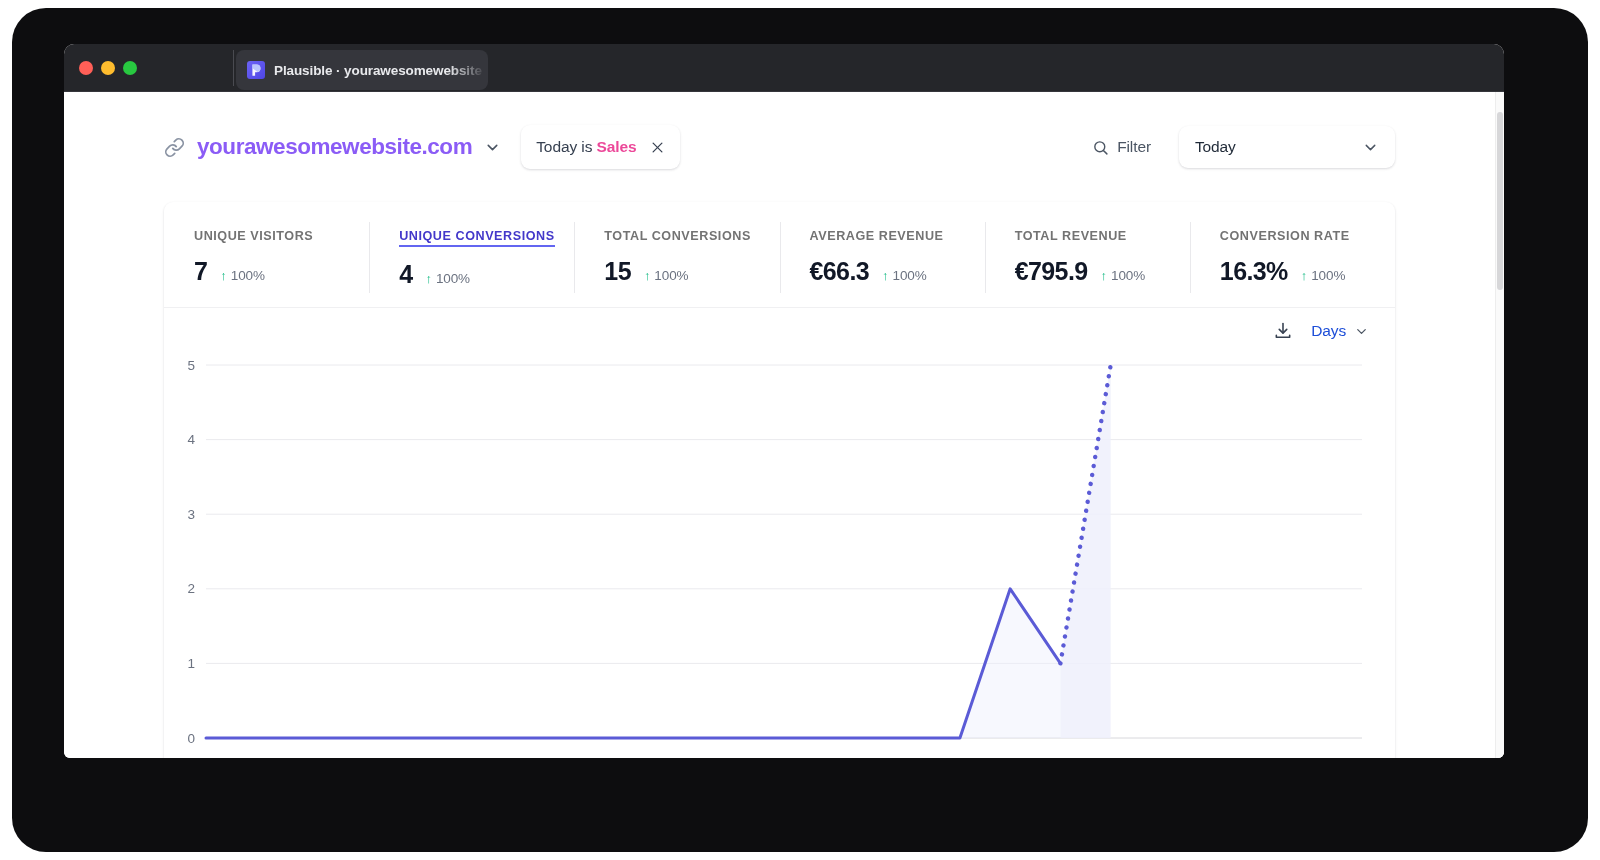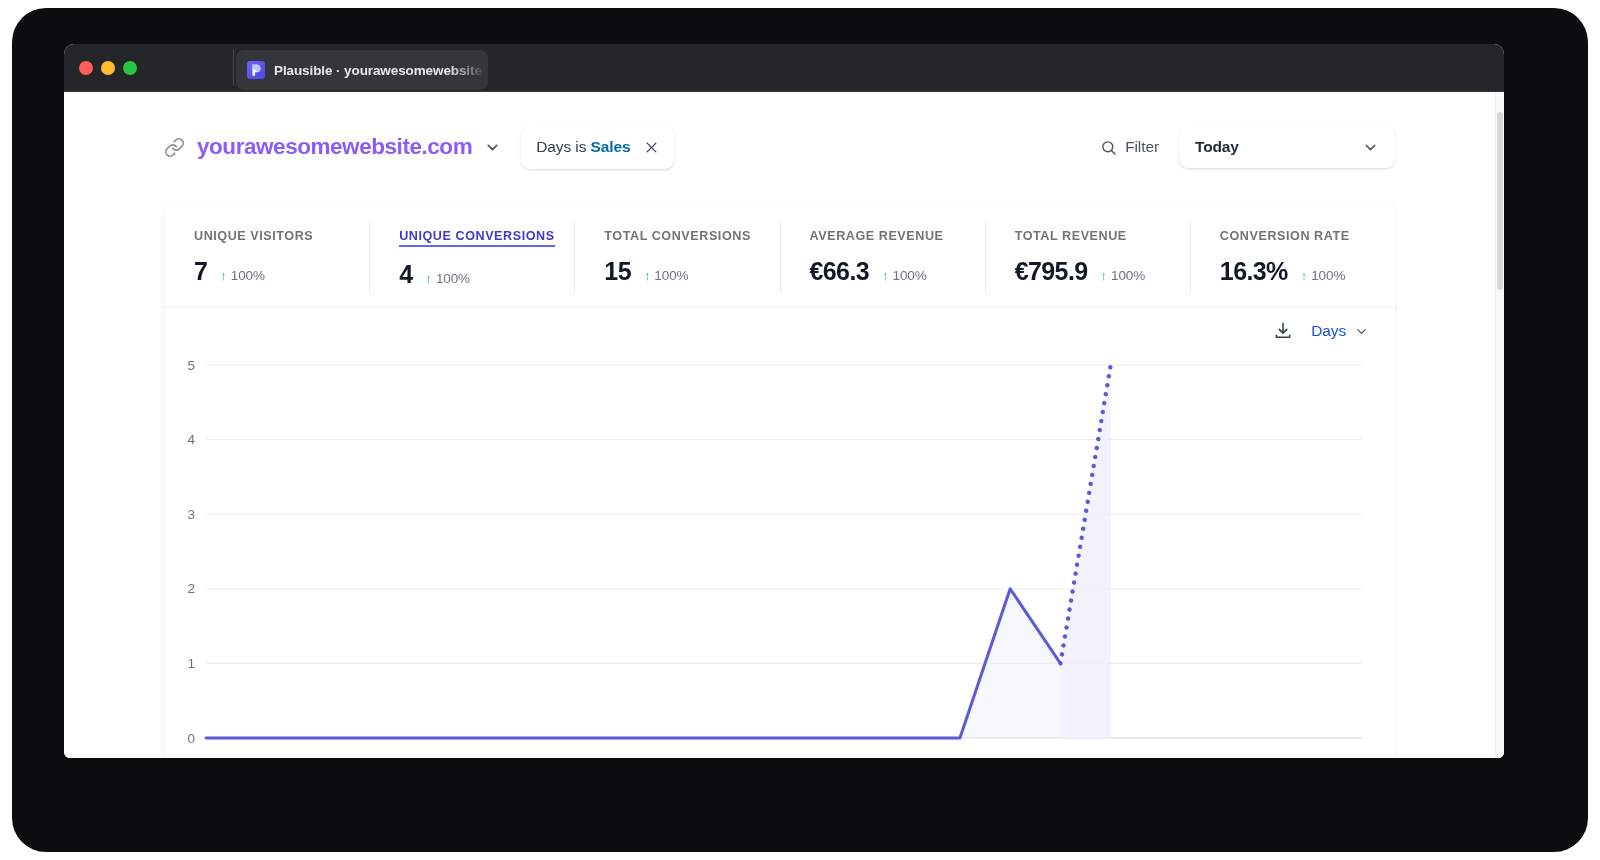--- a/index.html
+++ b/index.html
@@ -349,7 +349,7 @@
           </div>
 
           <div class="goal-pill">
-            <span class="goal-text"><span>Days is </span><b>Sales</b></span>
+            <span class="goal-text"><span>Today is </span><b>Sales</b></span>
             <span class="goal-x">
               <svg width="15" height="15" viewBox="0 0 24 24" fill="none" stroke="currentColor" stroke-width="2" stroke-linecap="round">
                 <line x1="5" y1="5" x2="19" y2="19"></line>

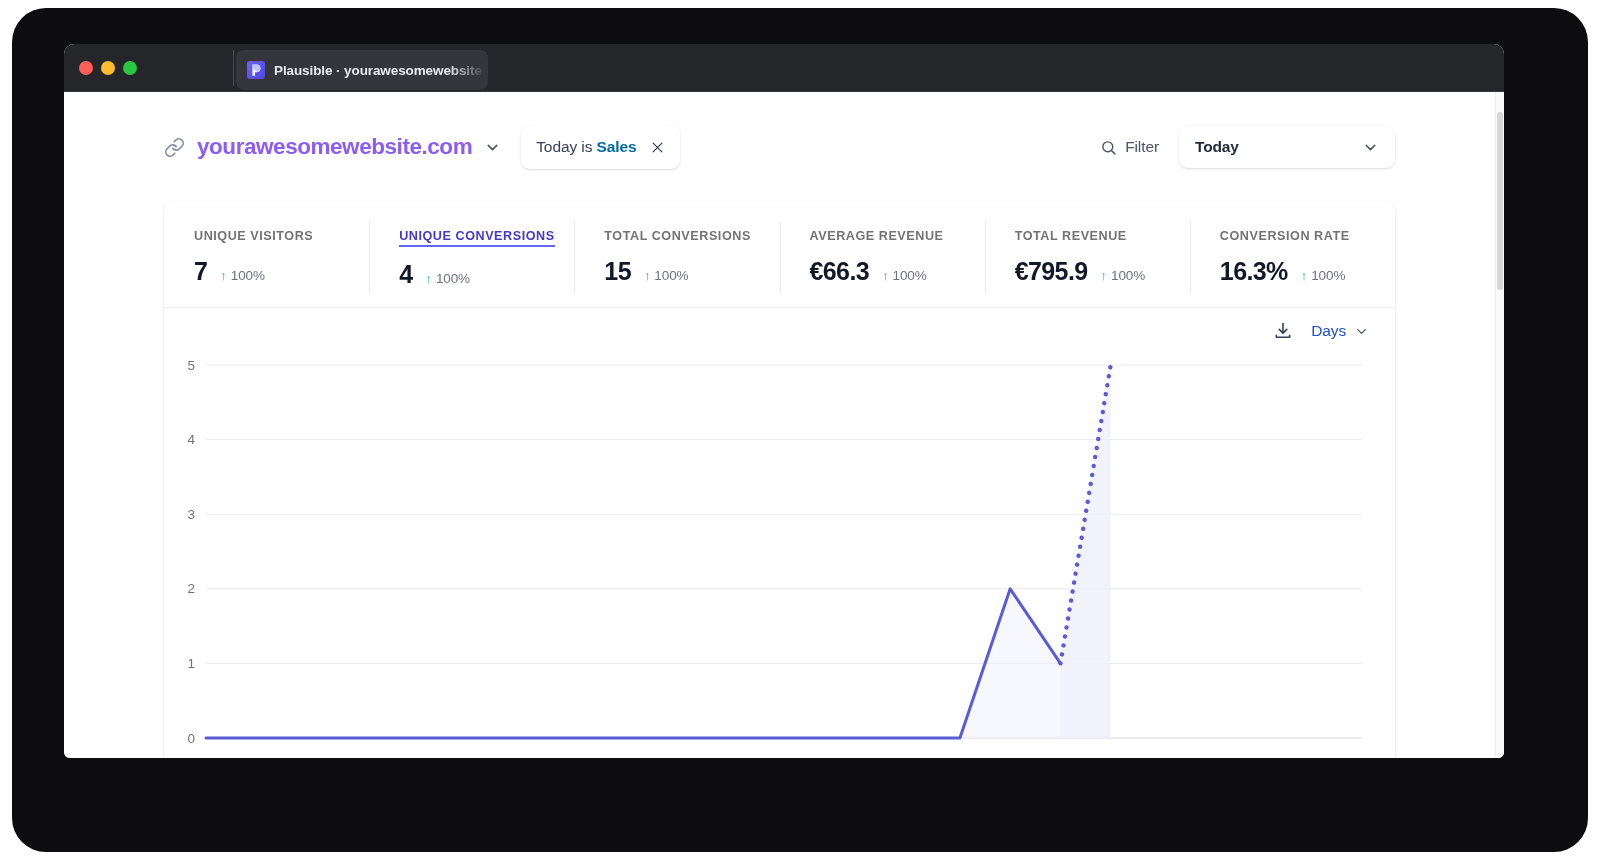--- a/index.html
+++ b/index.html
@@ -169,7 +169,7 @@
     letter-spacing: -0.1px;
     white-space: nowrap;
   }
-  .goal-text b { color: #0369a1; font-weight: bold; }
+  .goal-text b { color: #ec4899; font-weight: bold; }
   .goal-x { color: #374151; display: flex; cursor: pointer; }
 
   .topbar-right {

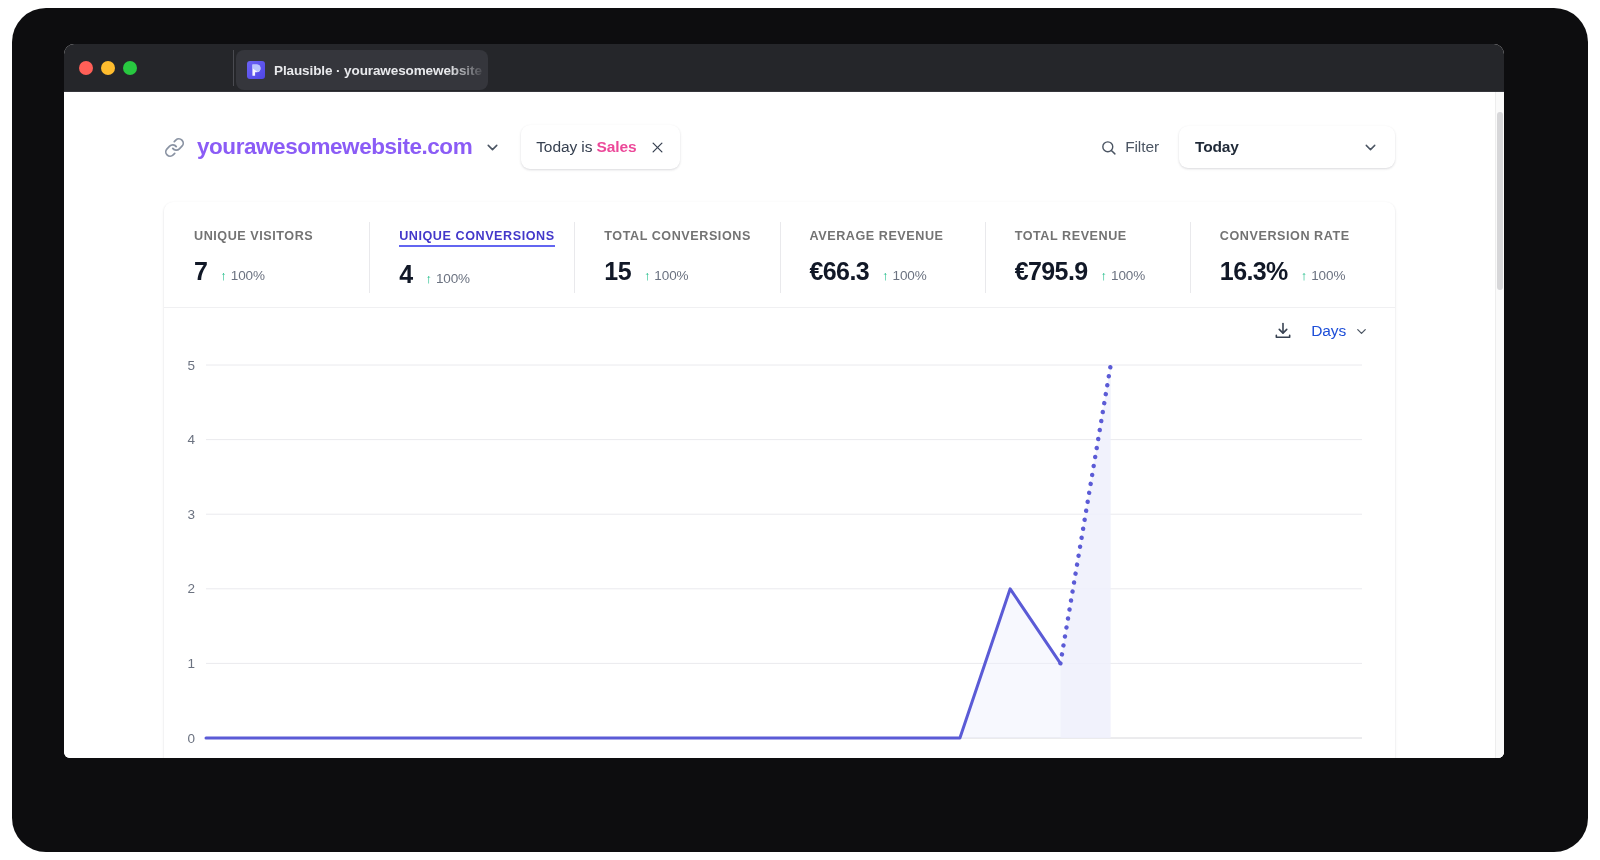--- a/index.html
+++ b/index.html
@@ -176,7 +176,7 @@
     margin-left: auto;
     display: flex;
     align-items: center;
-    gap: 20px;
+    gap: 28px;
   }
   .filter-btn {
     display: flex;

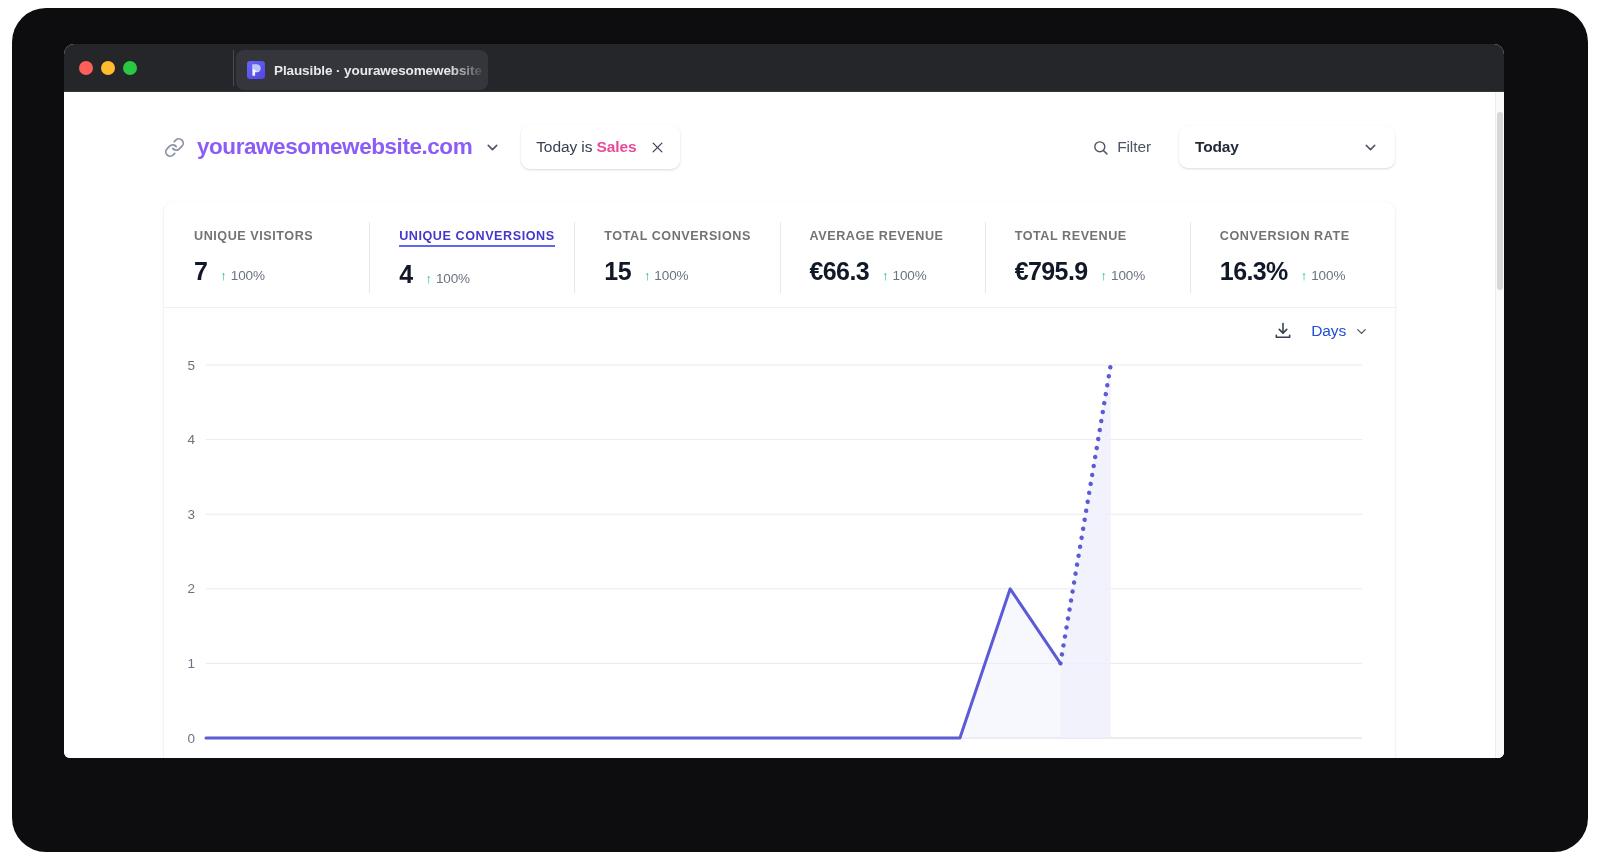--- a/index.html
+++ b/index.html
@@ -196,7 +196,7 @@
     padding: 0 16px;
     font-size: 15.5px;
     color: #1f2937;
-    font-weight: bold;
+    font-weight: normal;
     letter-spacing: -0.15px;
   }
   .date-select .chev2 { margin-left: auto; color: #4b5563; display: flex; }

